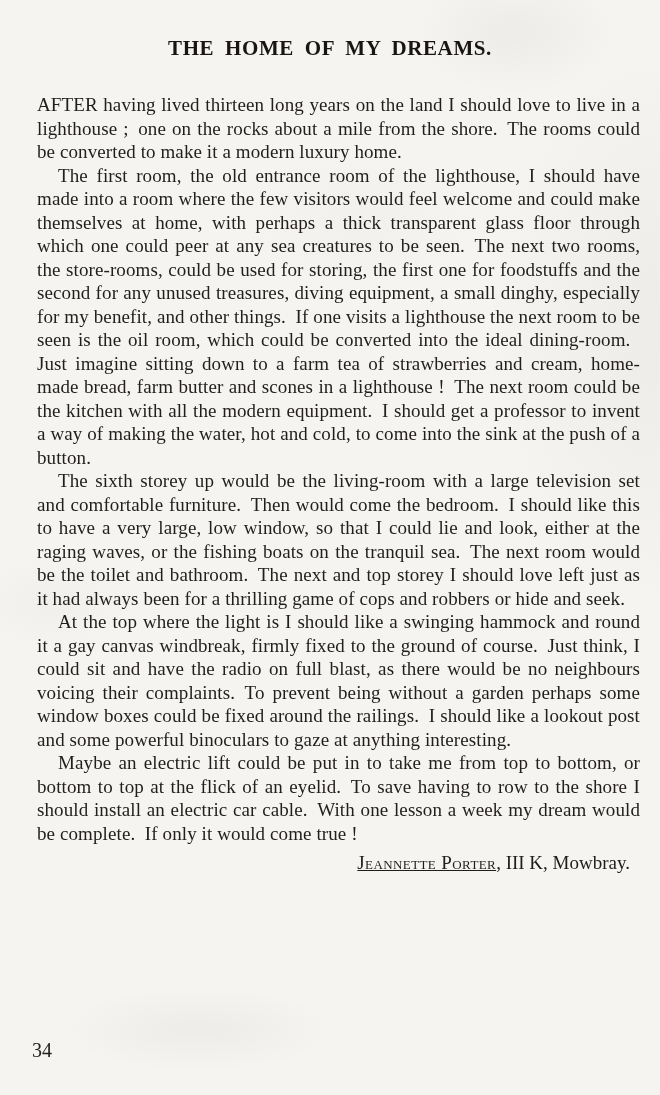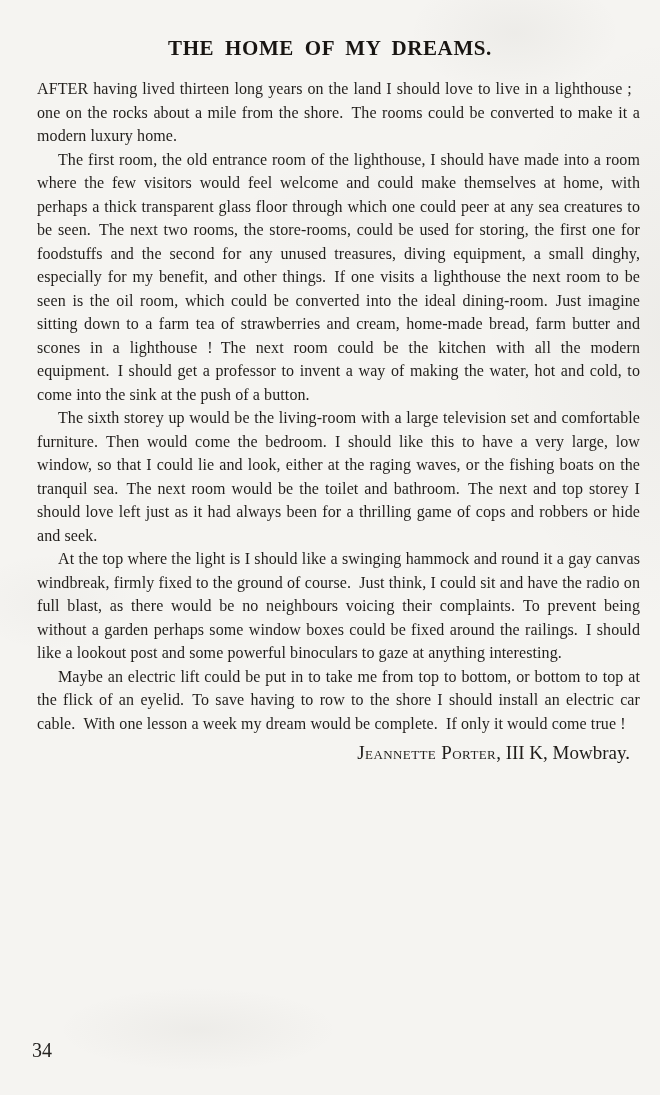--- a/index.html
+++ b/index.html
@@ -35,9 +35,9 @@
   }
   .body {
     width: 603px;
-    margin: 16px 20px 0 37px;
+    margin: 32px 20px 0 37px;
     text-align: justify;
-    font-size: 16px;
+    font-size: 19px;
     line-height: 23.5px;
     letter-spacing: 0.1px;
   }

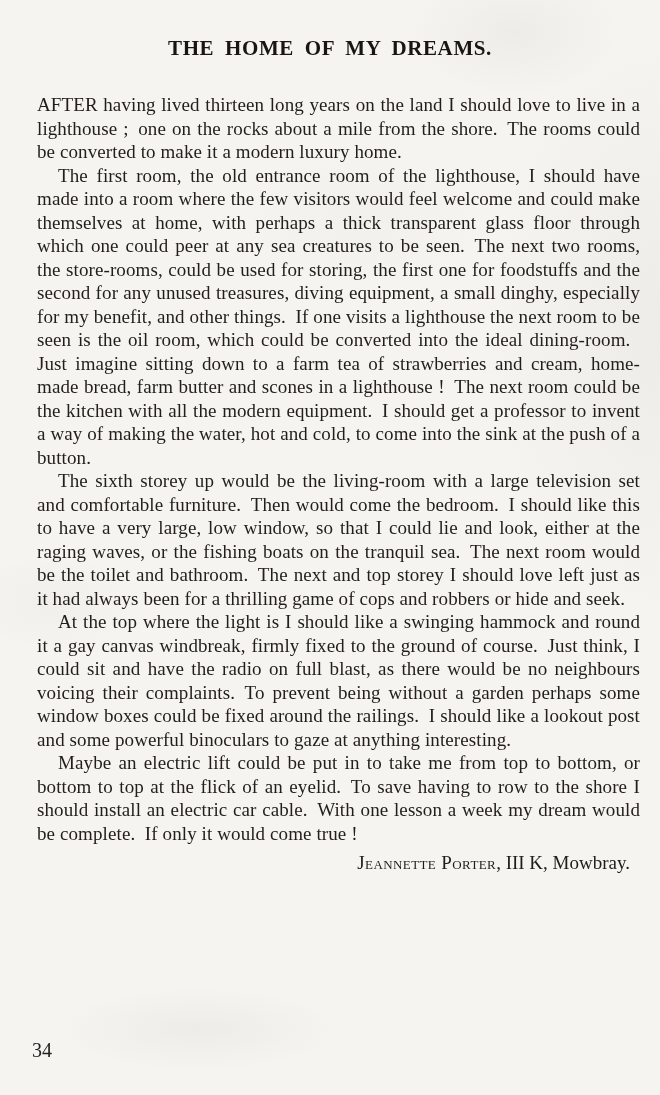--- a/index.html
+++ b/index.html
@@ -59,6 +59,7 @@
   .sc {
     font-variant: small-caps;
     letter-spacing: 0.4px;
+    text-decoration: underline;
   }
   .page-number {
     position: absolute;

